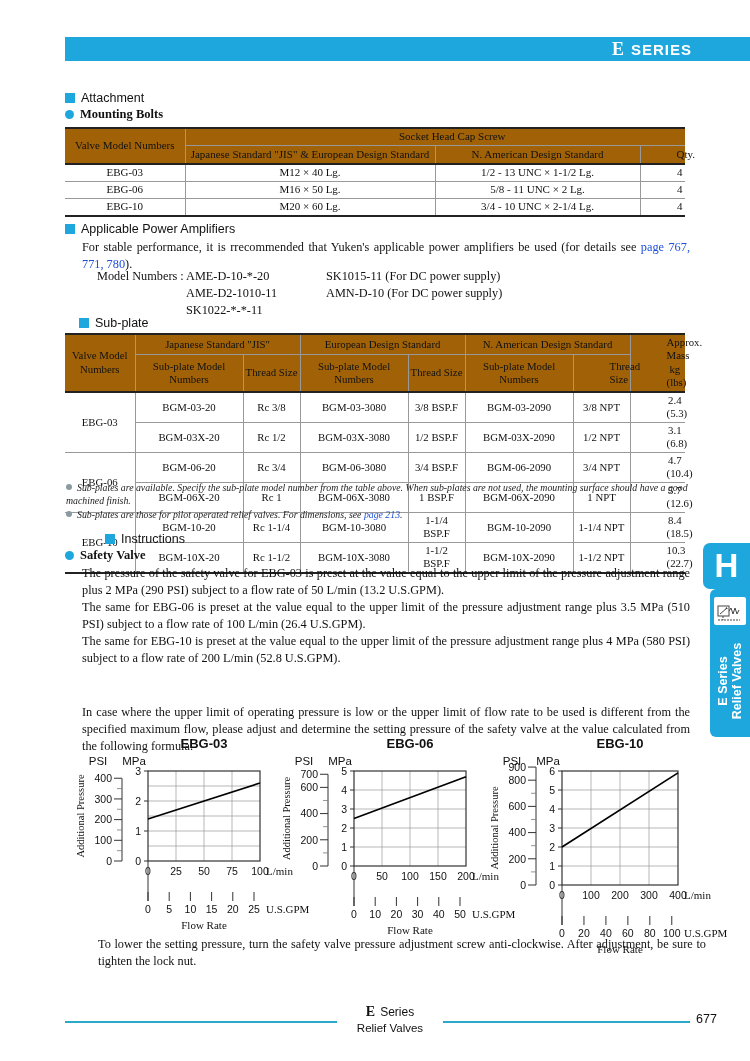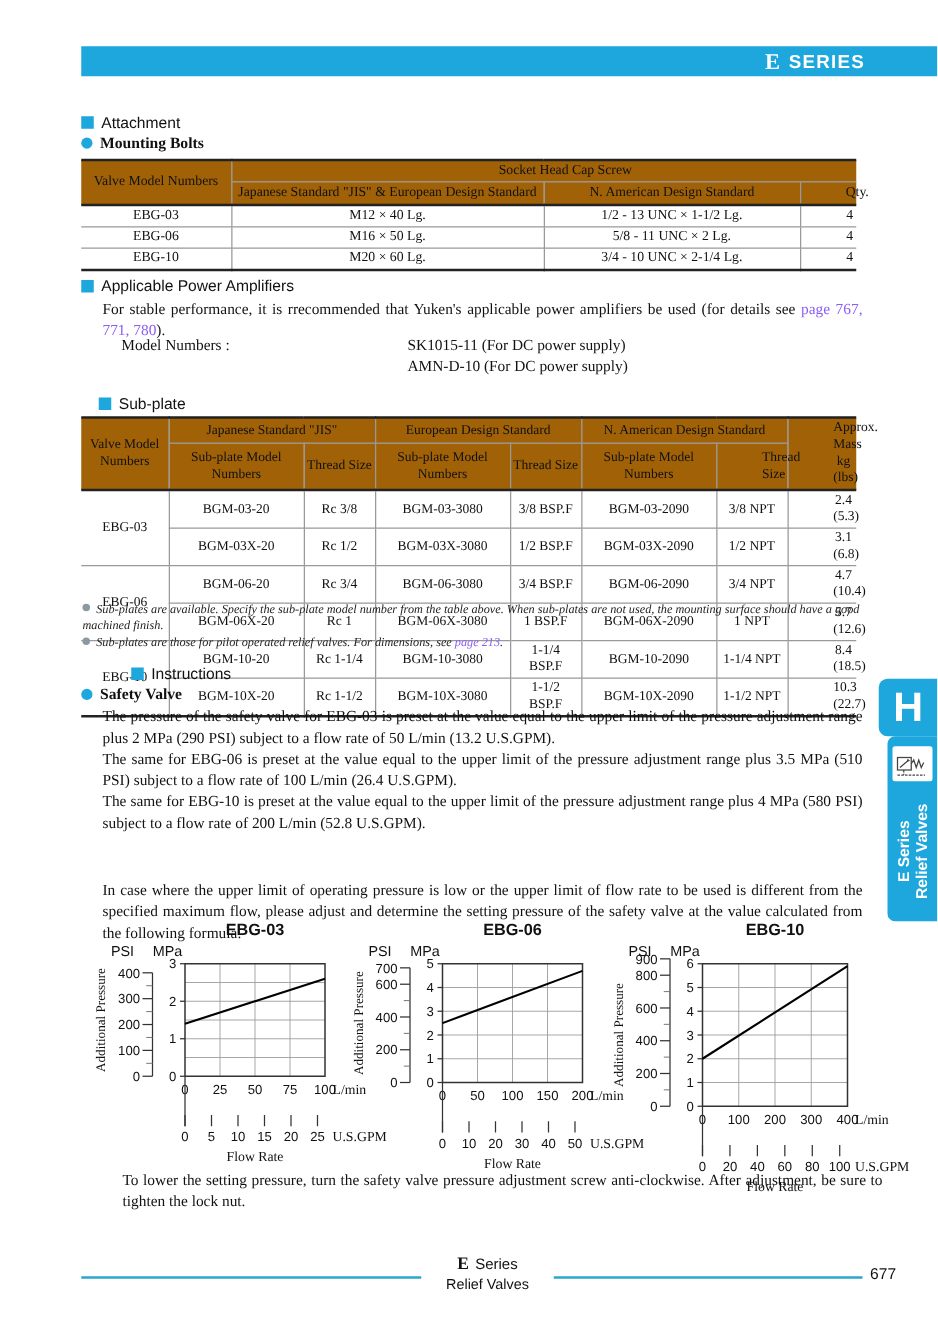--- a/index.html
+++ b/index.html
@@ -32,7 +32,7 @@
 
   
   .para{font-size:12.3px;line-height:17.2px;text-align:justify;}
-  .link{color:#8b5cf6;}
+  .link{color:#1d4ed8;}
   .note{font-size:9.8px;line-height:12.8px;color:#222;font-style:italic;}
   .note-dot{display:inline-block;width:6px;height:6px;border-radius:50%;background:#8a9aa0;margin-right:5px;vertical-align:1px;}
 

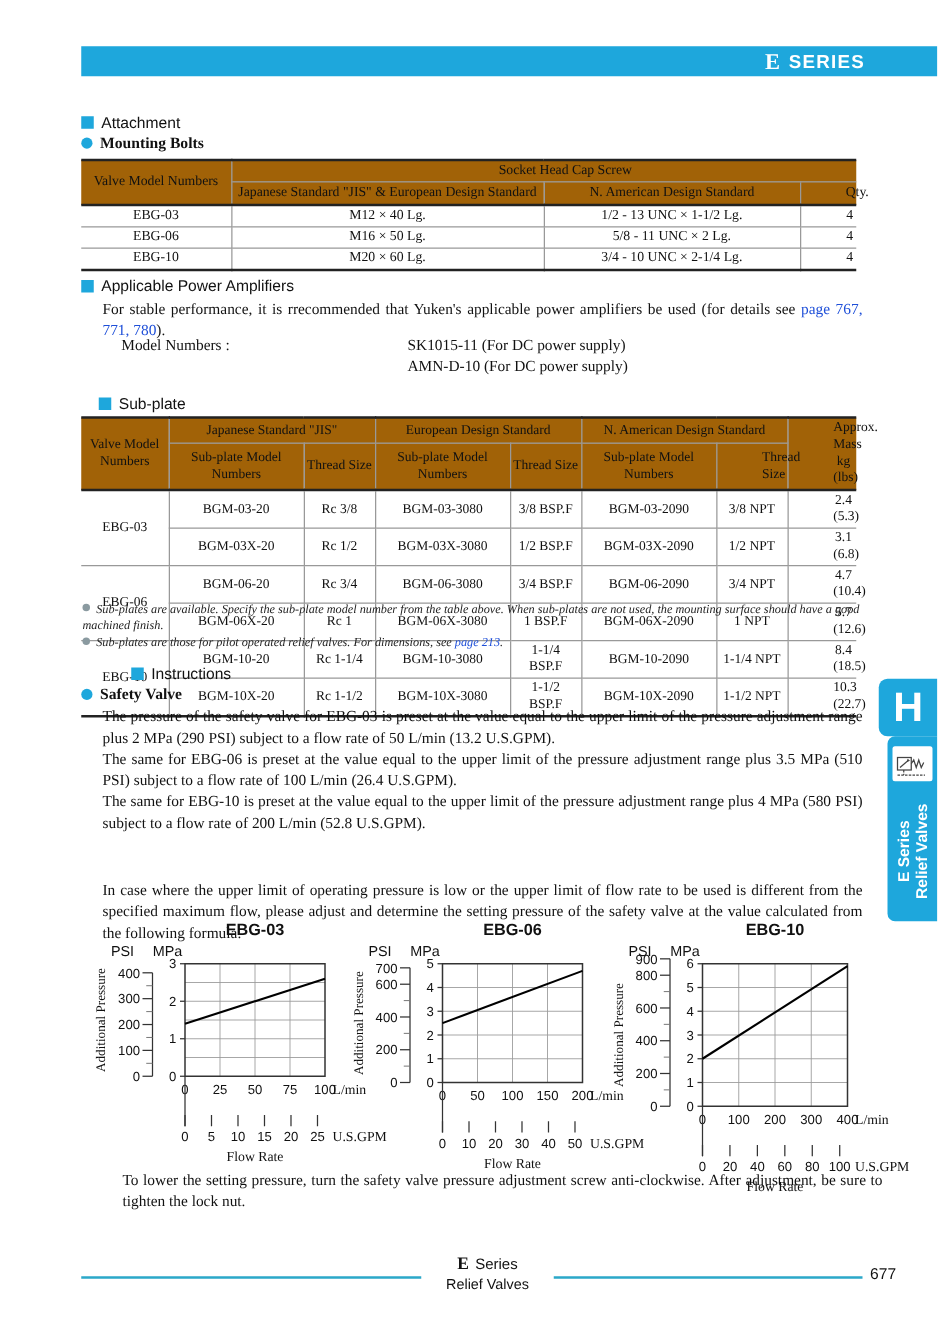--- a/index.html
+++ b/index.html
@@ -129,6 +129,11 @@
     <span>For stable performance, it is rrecommended that Yuken's applicable power amplifiers be used (for details see </span><span class="link">page 767</span><span class="link">, </span><span class="link">771</span><span class="link">, </span><span class="link">780</span><span>).</span>
   </div>
   <div class="abs" style="left:97px;top:268px;font-size:12.3px;line-height:17px;">Model Numbers :</div>
+  <div id="amp-col1" class="abs" style="left:186px;top:268px;font-size:12.3px;line-height:17px;">
+      <div>AME-D-10-*-20</div>
+      <div>AME-D2-1010-11</div>
+      <div>SK1022-*-*-11</div>
+    </div>
   <div id="amp-col2" class="abs" style="left:326px;top:268px;font-size:12.3px;line-height:17px;">
       <div>SK1015-11 (For DC power supply)</div>
       <div>AMN-D-10 (For DC power supply)</div>

